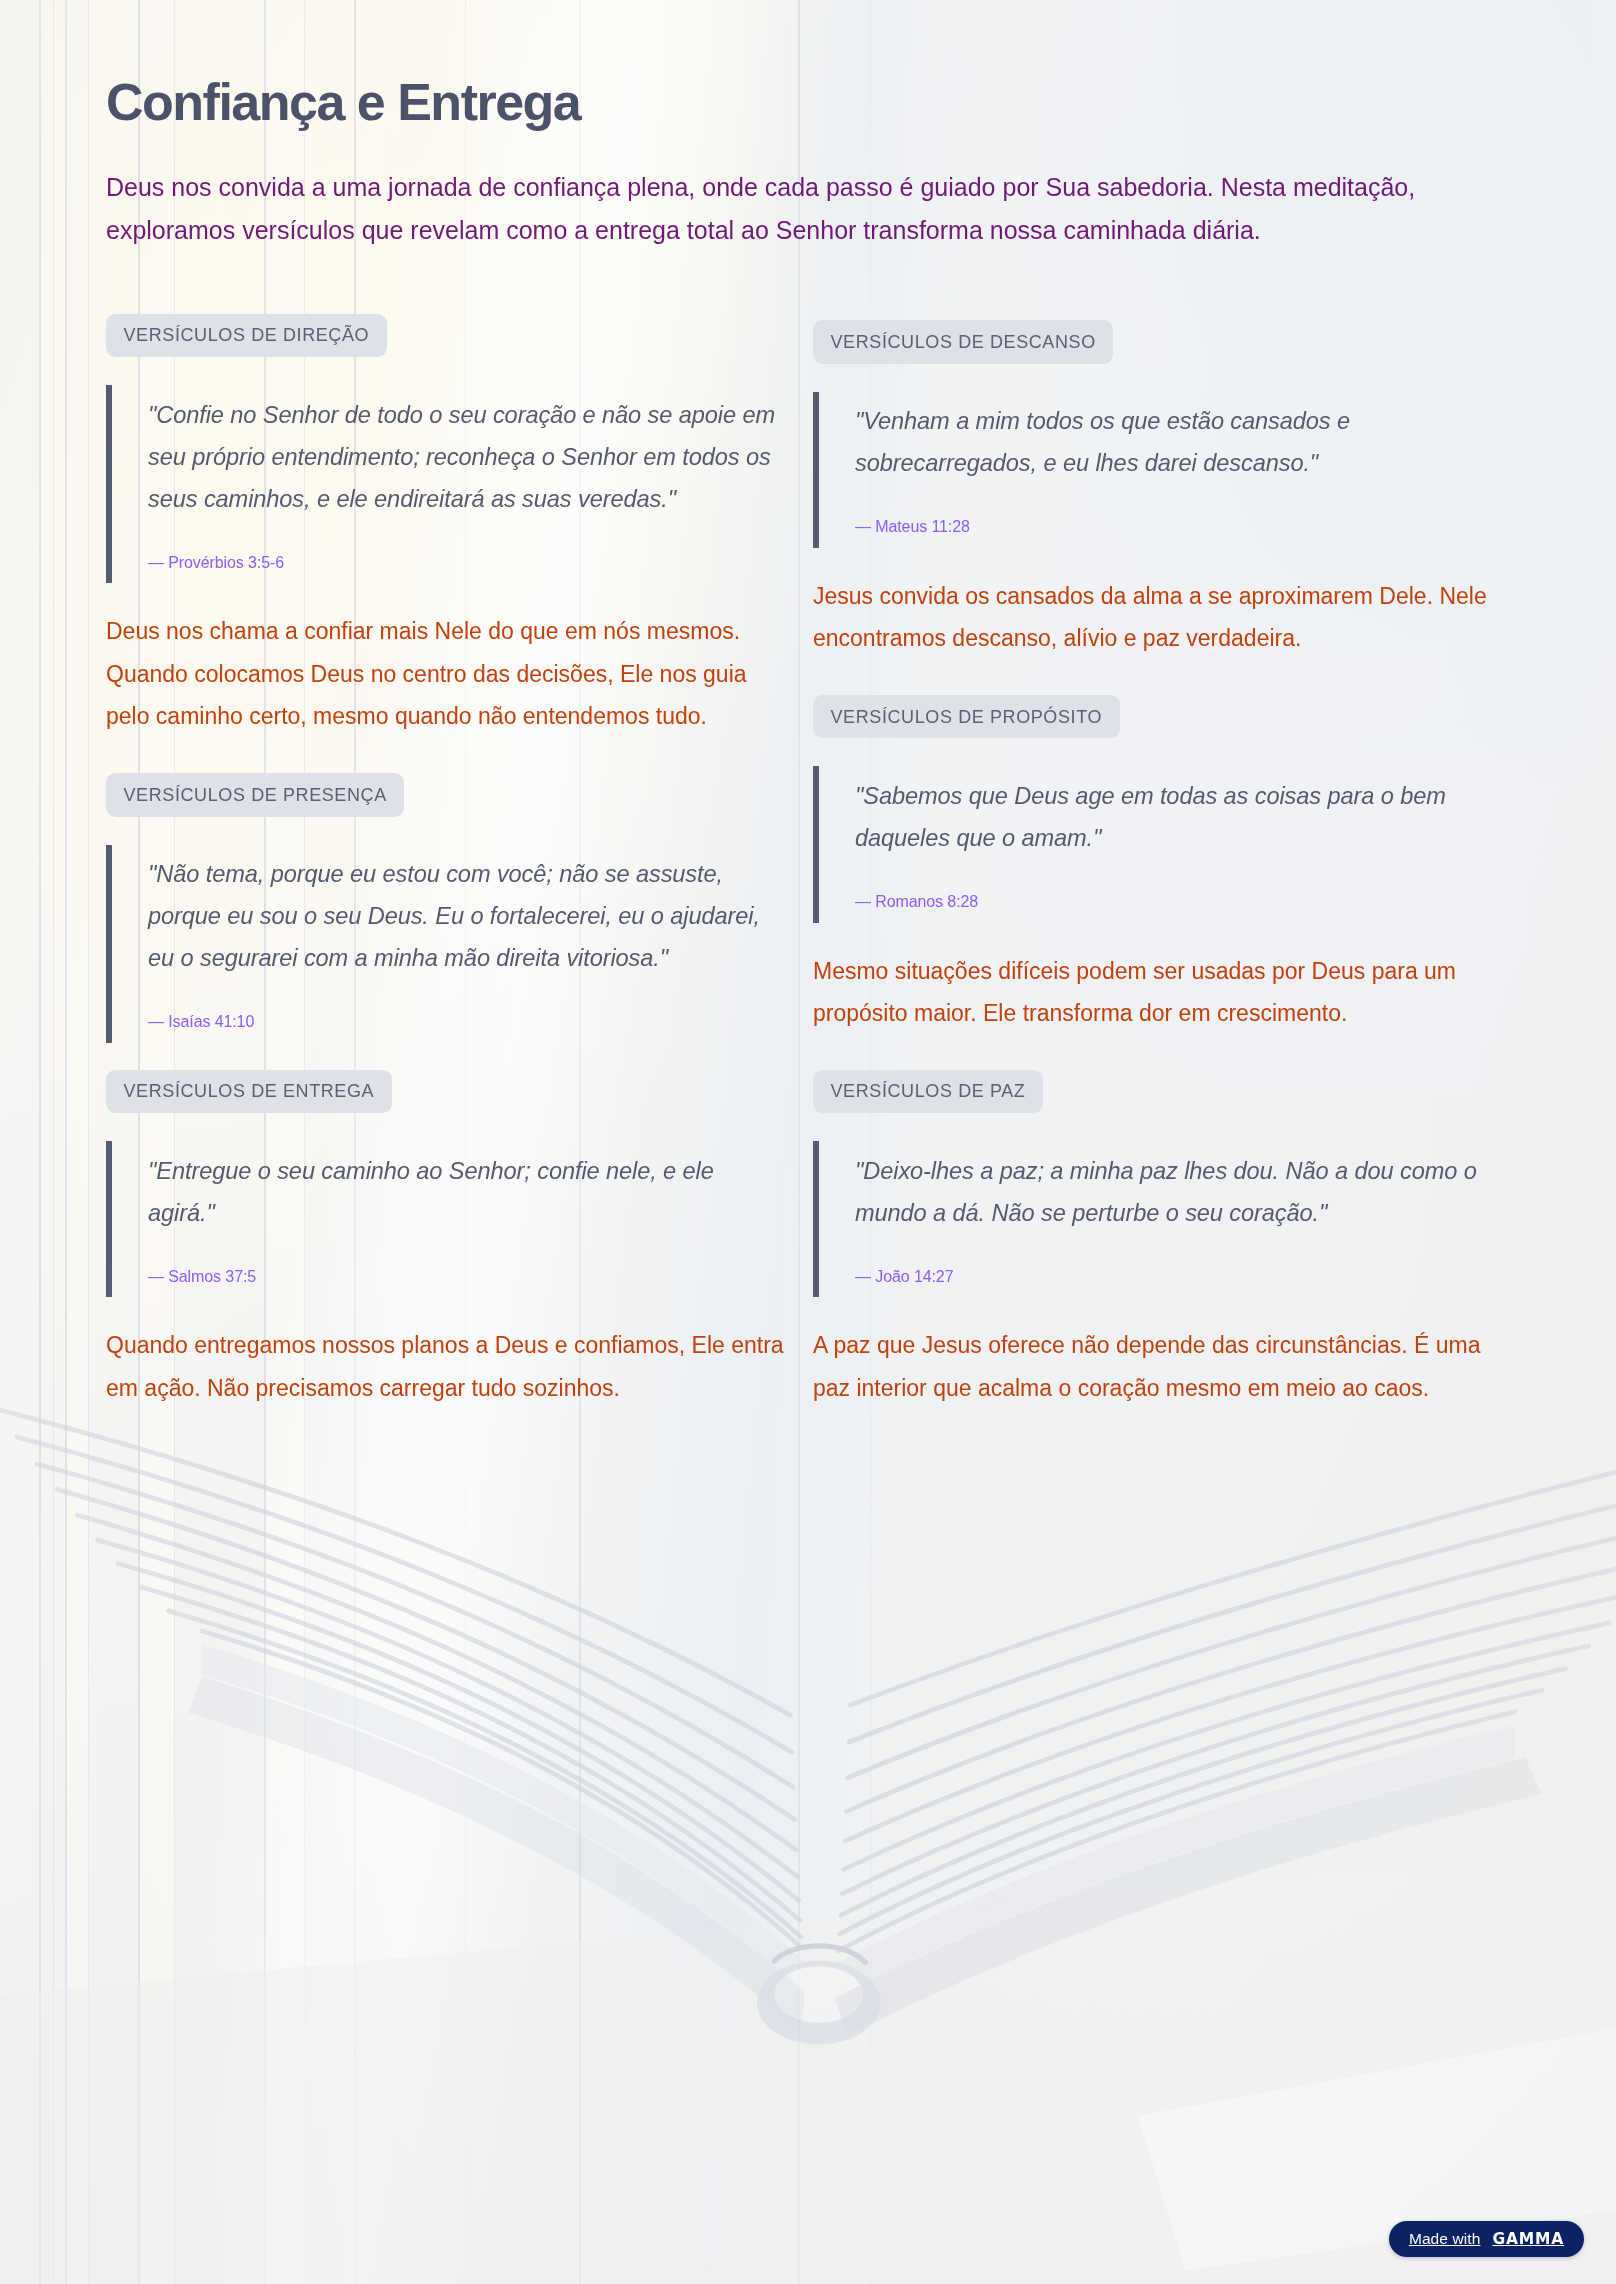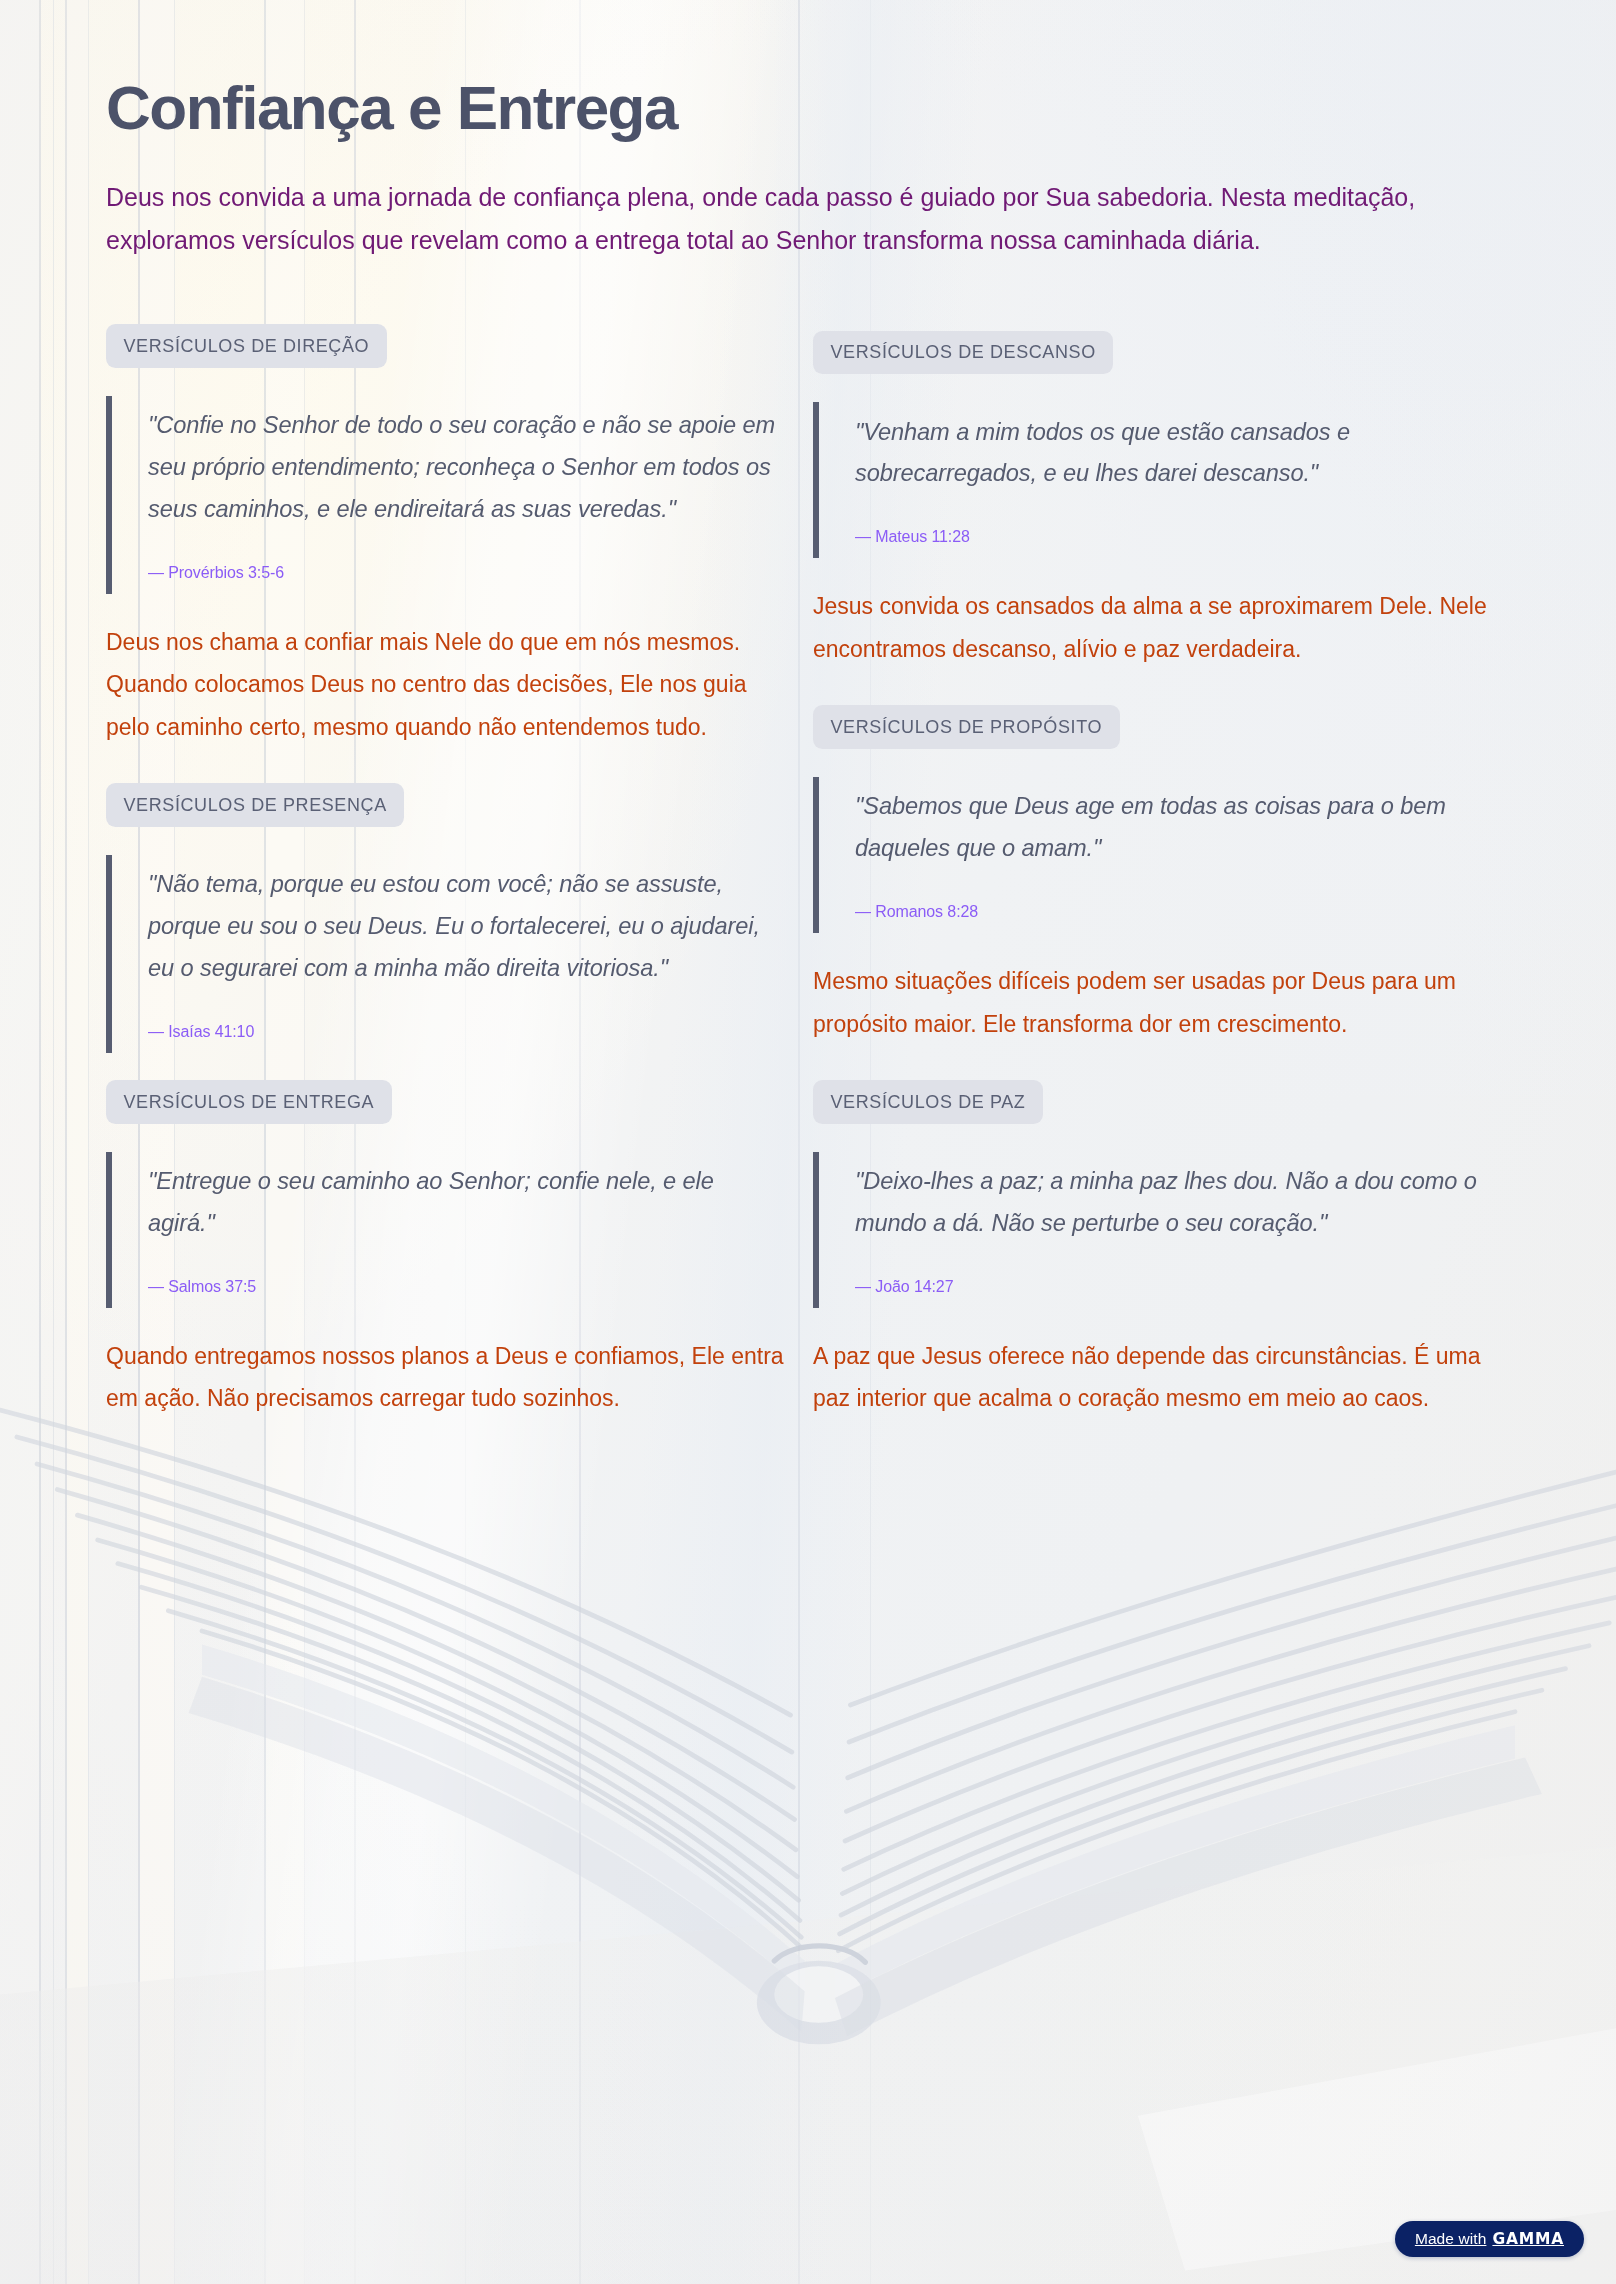--- a/index.html
+++ b/index.html
@@ -116,7 +116,7 @@
   }
 
   .page-title {
-    font-size: 62px;
+    font-size: 52px;
     line-height: 1.05;
     font-weight: 700;
     letter-spacing: -1.5px;

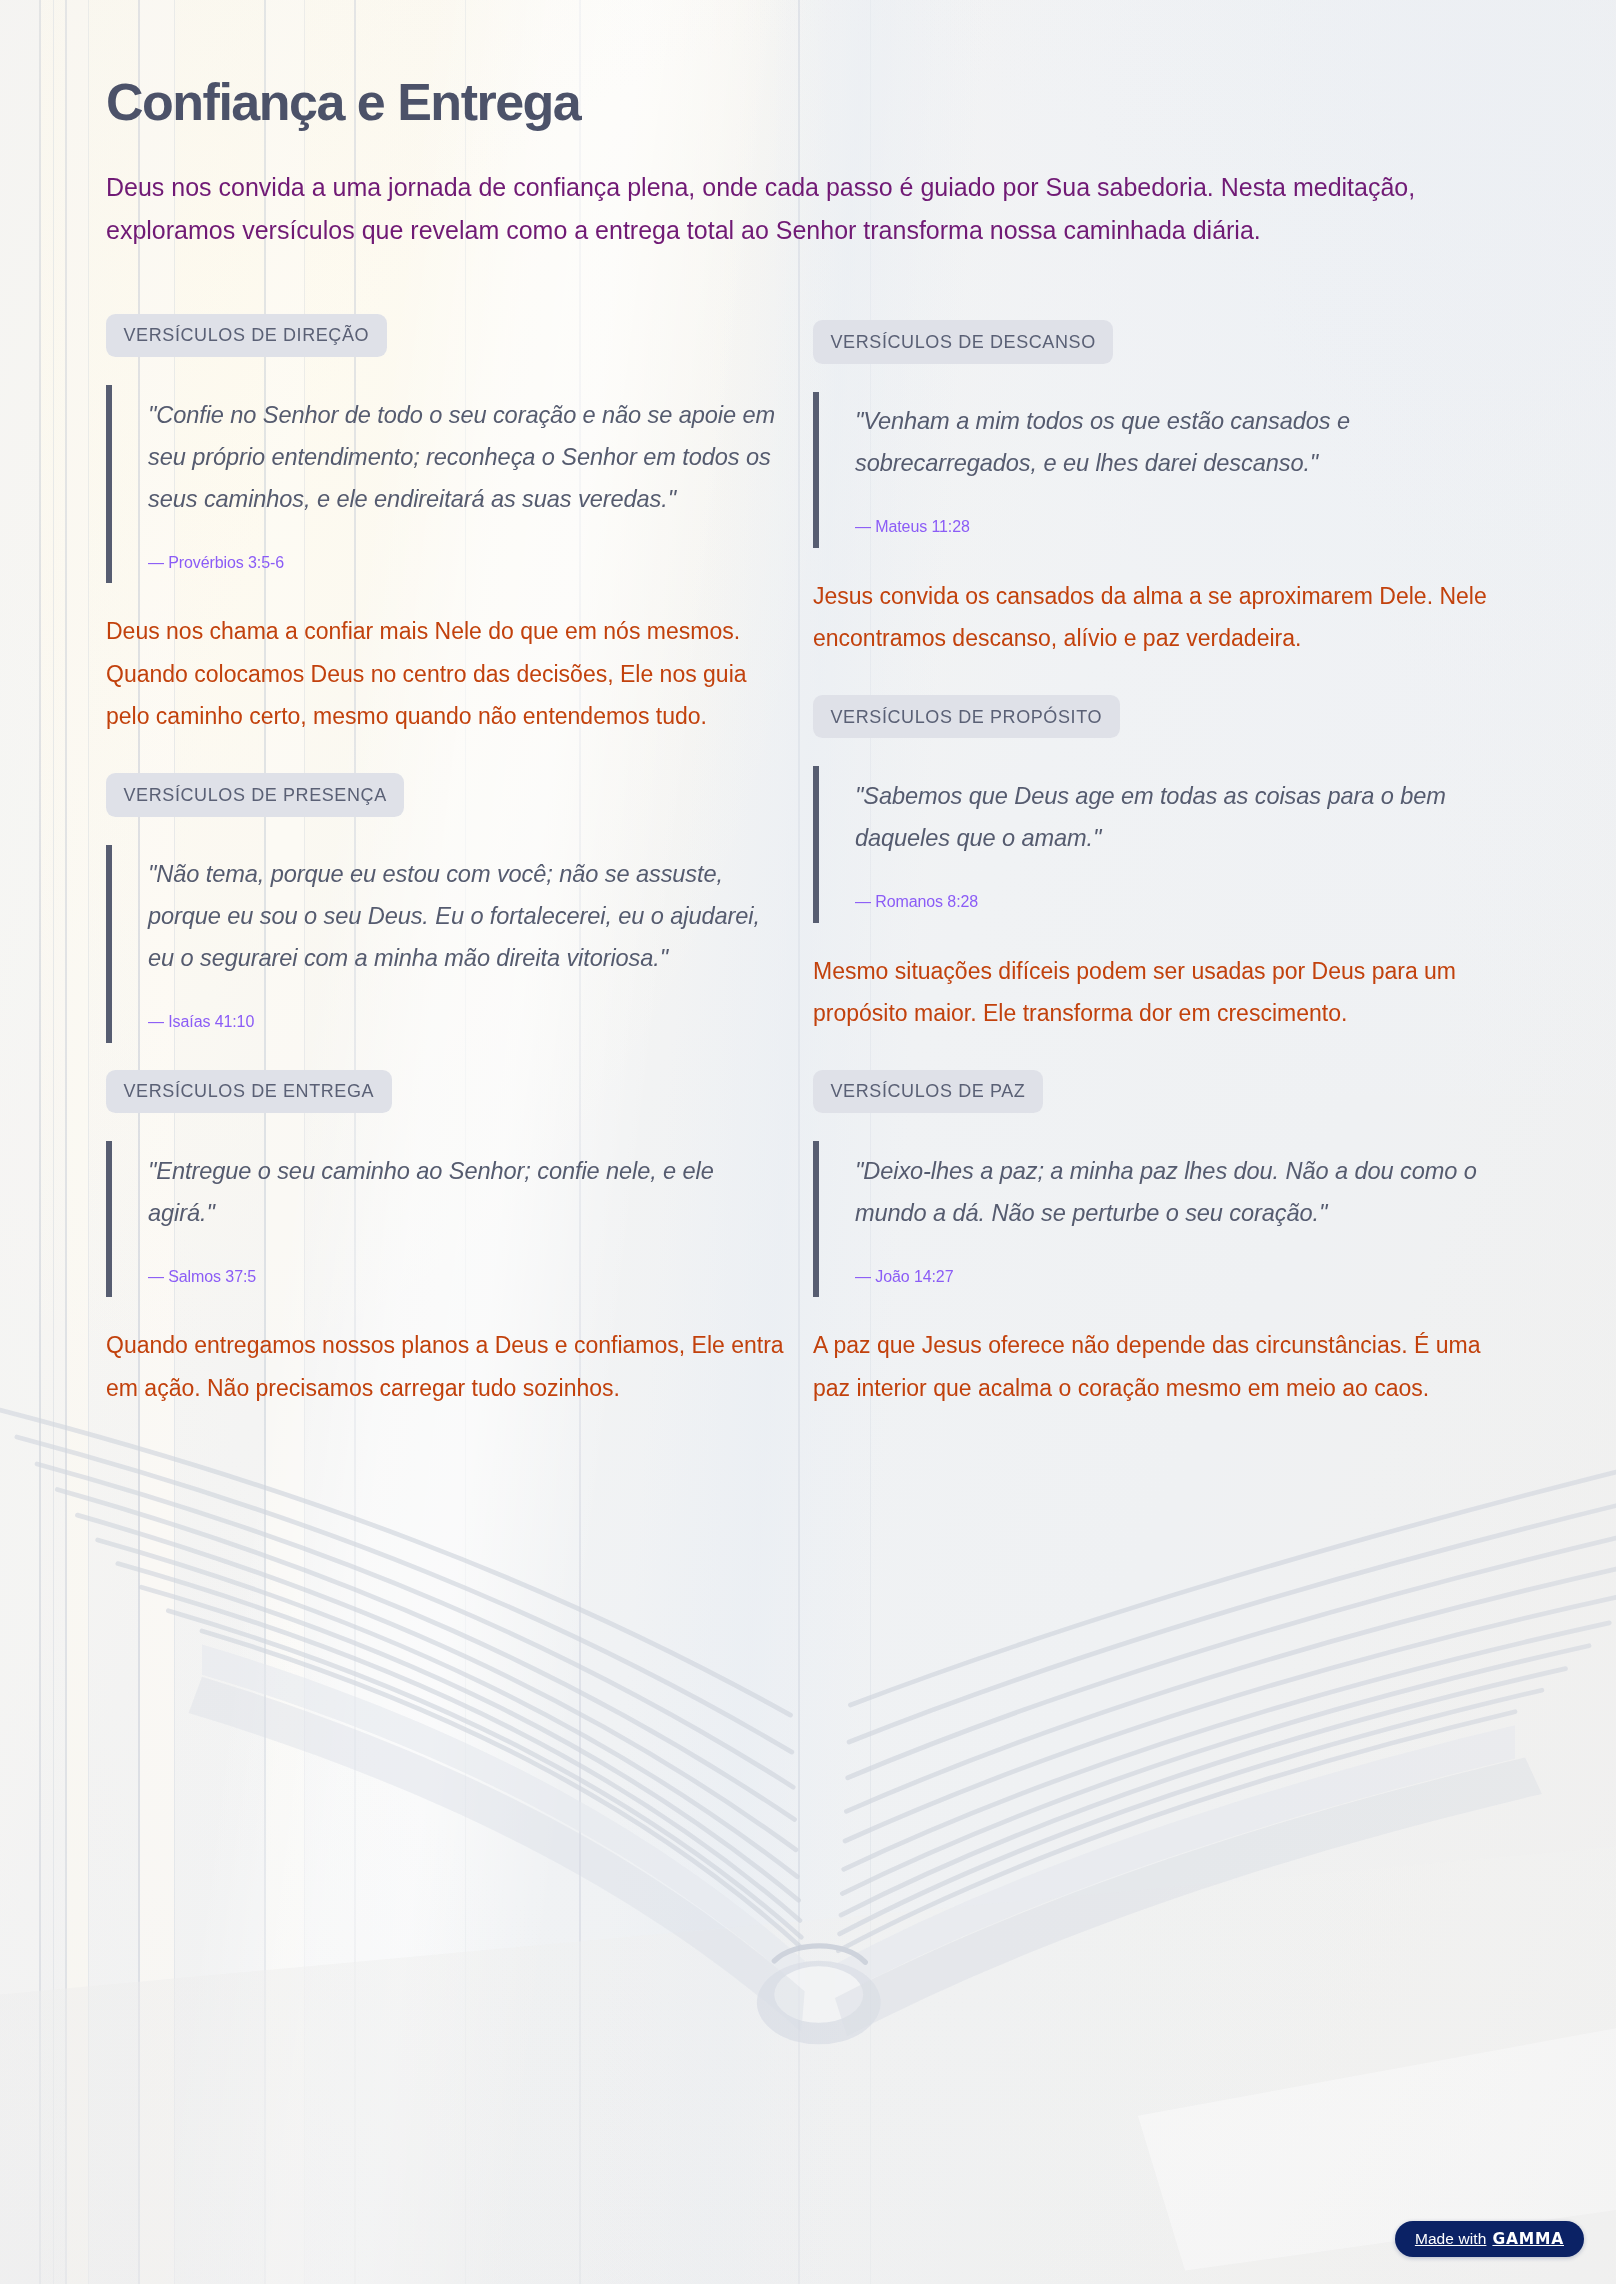--- a/index.html
+++ b/index.html
@@ -202,7 +202,7 @@
     font-size: 15.5px;
     display: flex;
     align-items: center;
-    gap: 6px;
+    gap: 12px;
     box-shadow: 0 1.3px 4px rgba(11,34,101,0.25);
     white-space: nowrap;
   }

